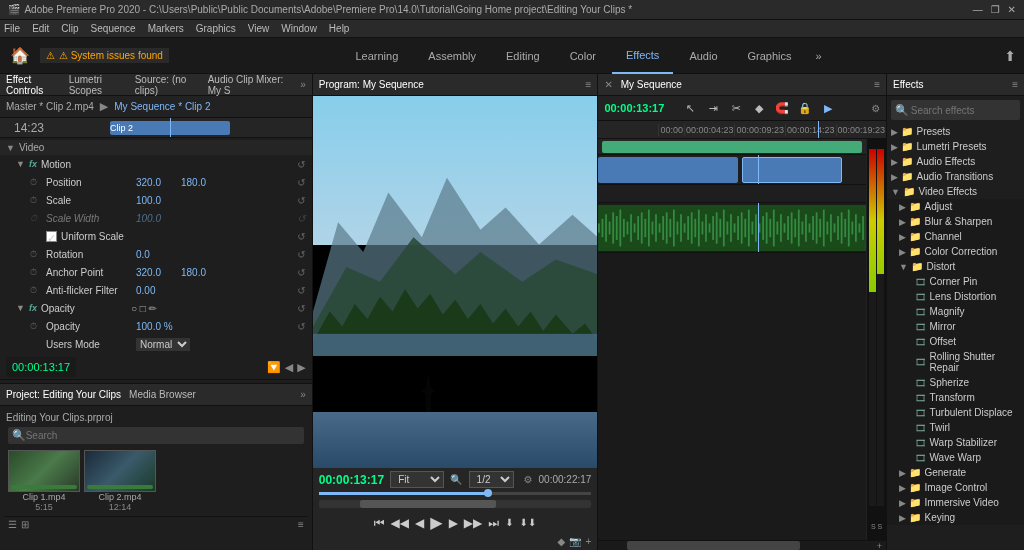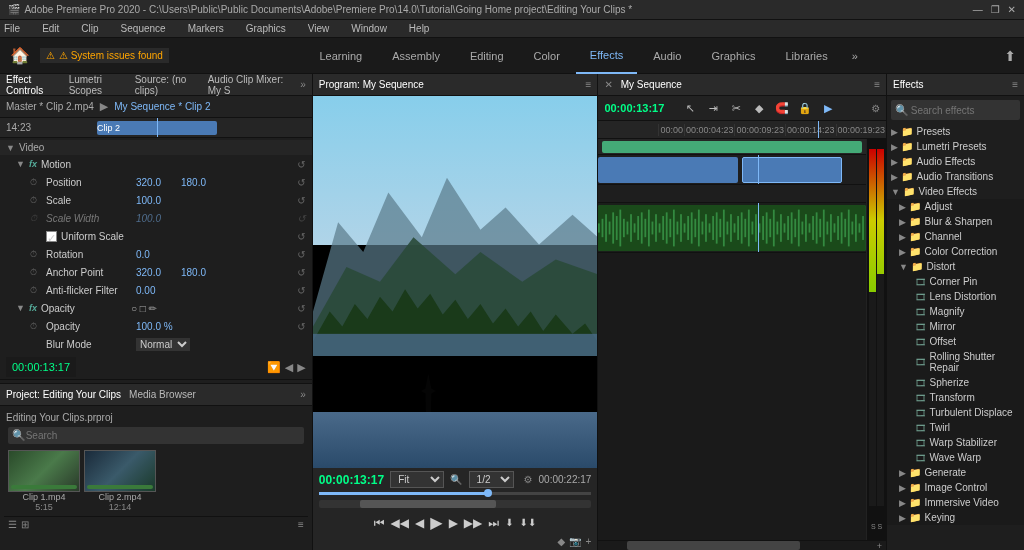--- a/index.html
+++ b/index.html
@@ -12,7 +12,7 @@
     #title-bar .win-btn { color: #aaa; font-size: 10px; cursor: pointer; }
     
     
-    #menu-bar { background: #2a2a2a; height: 18px; display: flex; align-items: center; padding: 0 4px; border-bottom: 1px solid #111; gap: 22px; }
+    #menu-bar { background: #2a2a2a; height: 18px; display: flex; align-items: center; padding: 0 4px; border-bottom: 1px solid #111; gap: 12px; }
     #menu-bar span { font-size: 10px; color: #bbb; cursor: pointer; }
     
     

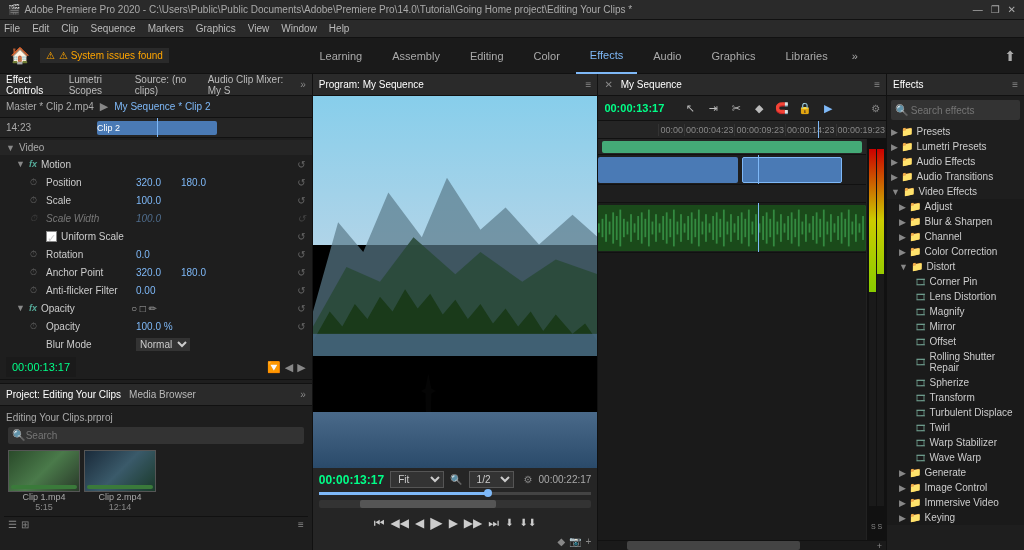--- a/index.html
+++ b/index.html
@@ -189,7 +189,6 @@
     <div class="tab active">Effects</div>
     <div class="tab">Audio</div>
     <div class="tab">Graphics</div>
-    <div class="tab">Libraries</div>
     <div class="tab-more">»</div>
   </div>
   <div class="nav-right" style="color:#aaa;font-size:14px;">⬆</div>

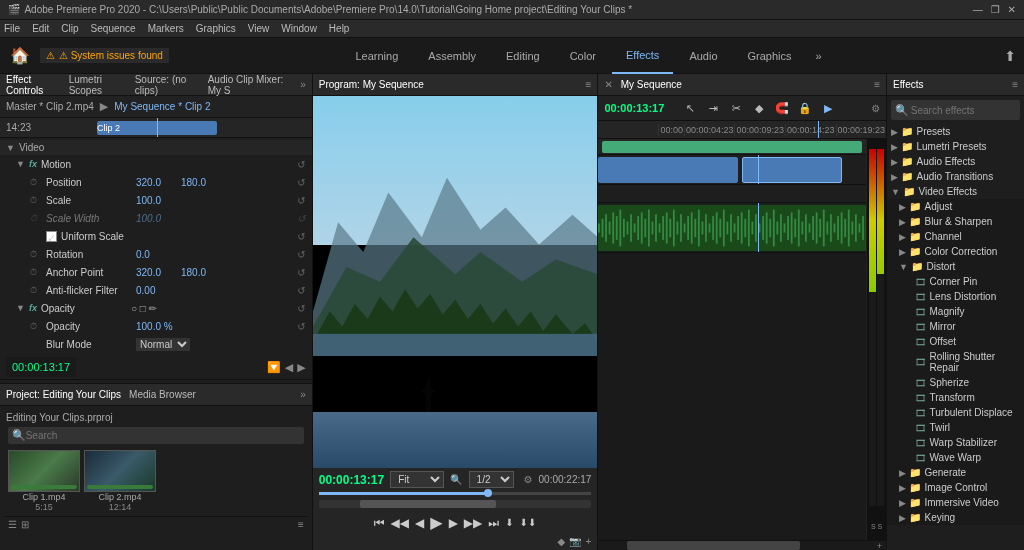--- a/index.html
+++ b/index.html
@@ -42,7 +42,7 @@
     .clip-header .arrow { color: #888; }
     
     .timeline-header { display: flex; align-items: center; height: 20px; background: #252525; border-bottom: 1px solid #111; position: relative; }
-    .timeline-time { font-size: 10px; color: #aaa; padding: 0 6px; }
+    .timeline-time { font-size: 12px; color: #aaa; padding: 0 6px; margin-left: 8px; }
     .timeline-bar { flex: 1; position: relative; height: 100%; }
     .timeline-clip { background: #4a7ab5; height: 14px; position: absolute; top: 3px; left: 60px; width: 120px; border-radius: 2px; }
     .timeline-playhead { position: absolute; top: 0; left: 120px; width: 1px; height: 100%; background: #7eb8f7; }

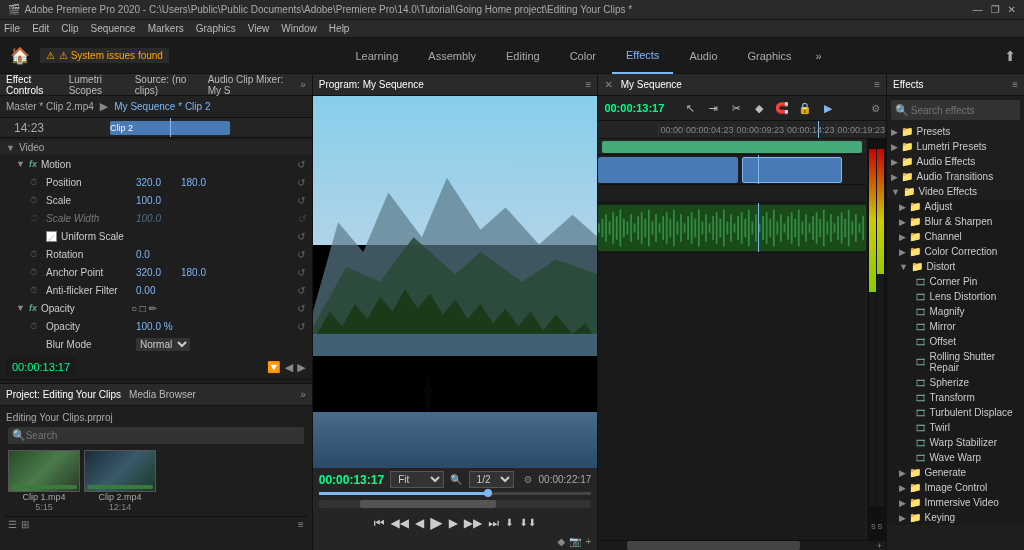--- a/index.html
+++ b/index.html
@@ -304,7 +304,7 @@
 
         <div class="effect-row sub">
           <span style="width:16px;"></span>
-          <span class="prop-name">Blur Mode</span>
+          <span class="prop-name">Users Mode</span>
           <select style="background:#333;border:none;color:#ccc;font-size:10px;">
             <option>Normal</option>
             <option>Multiply</option>

